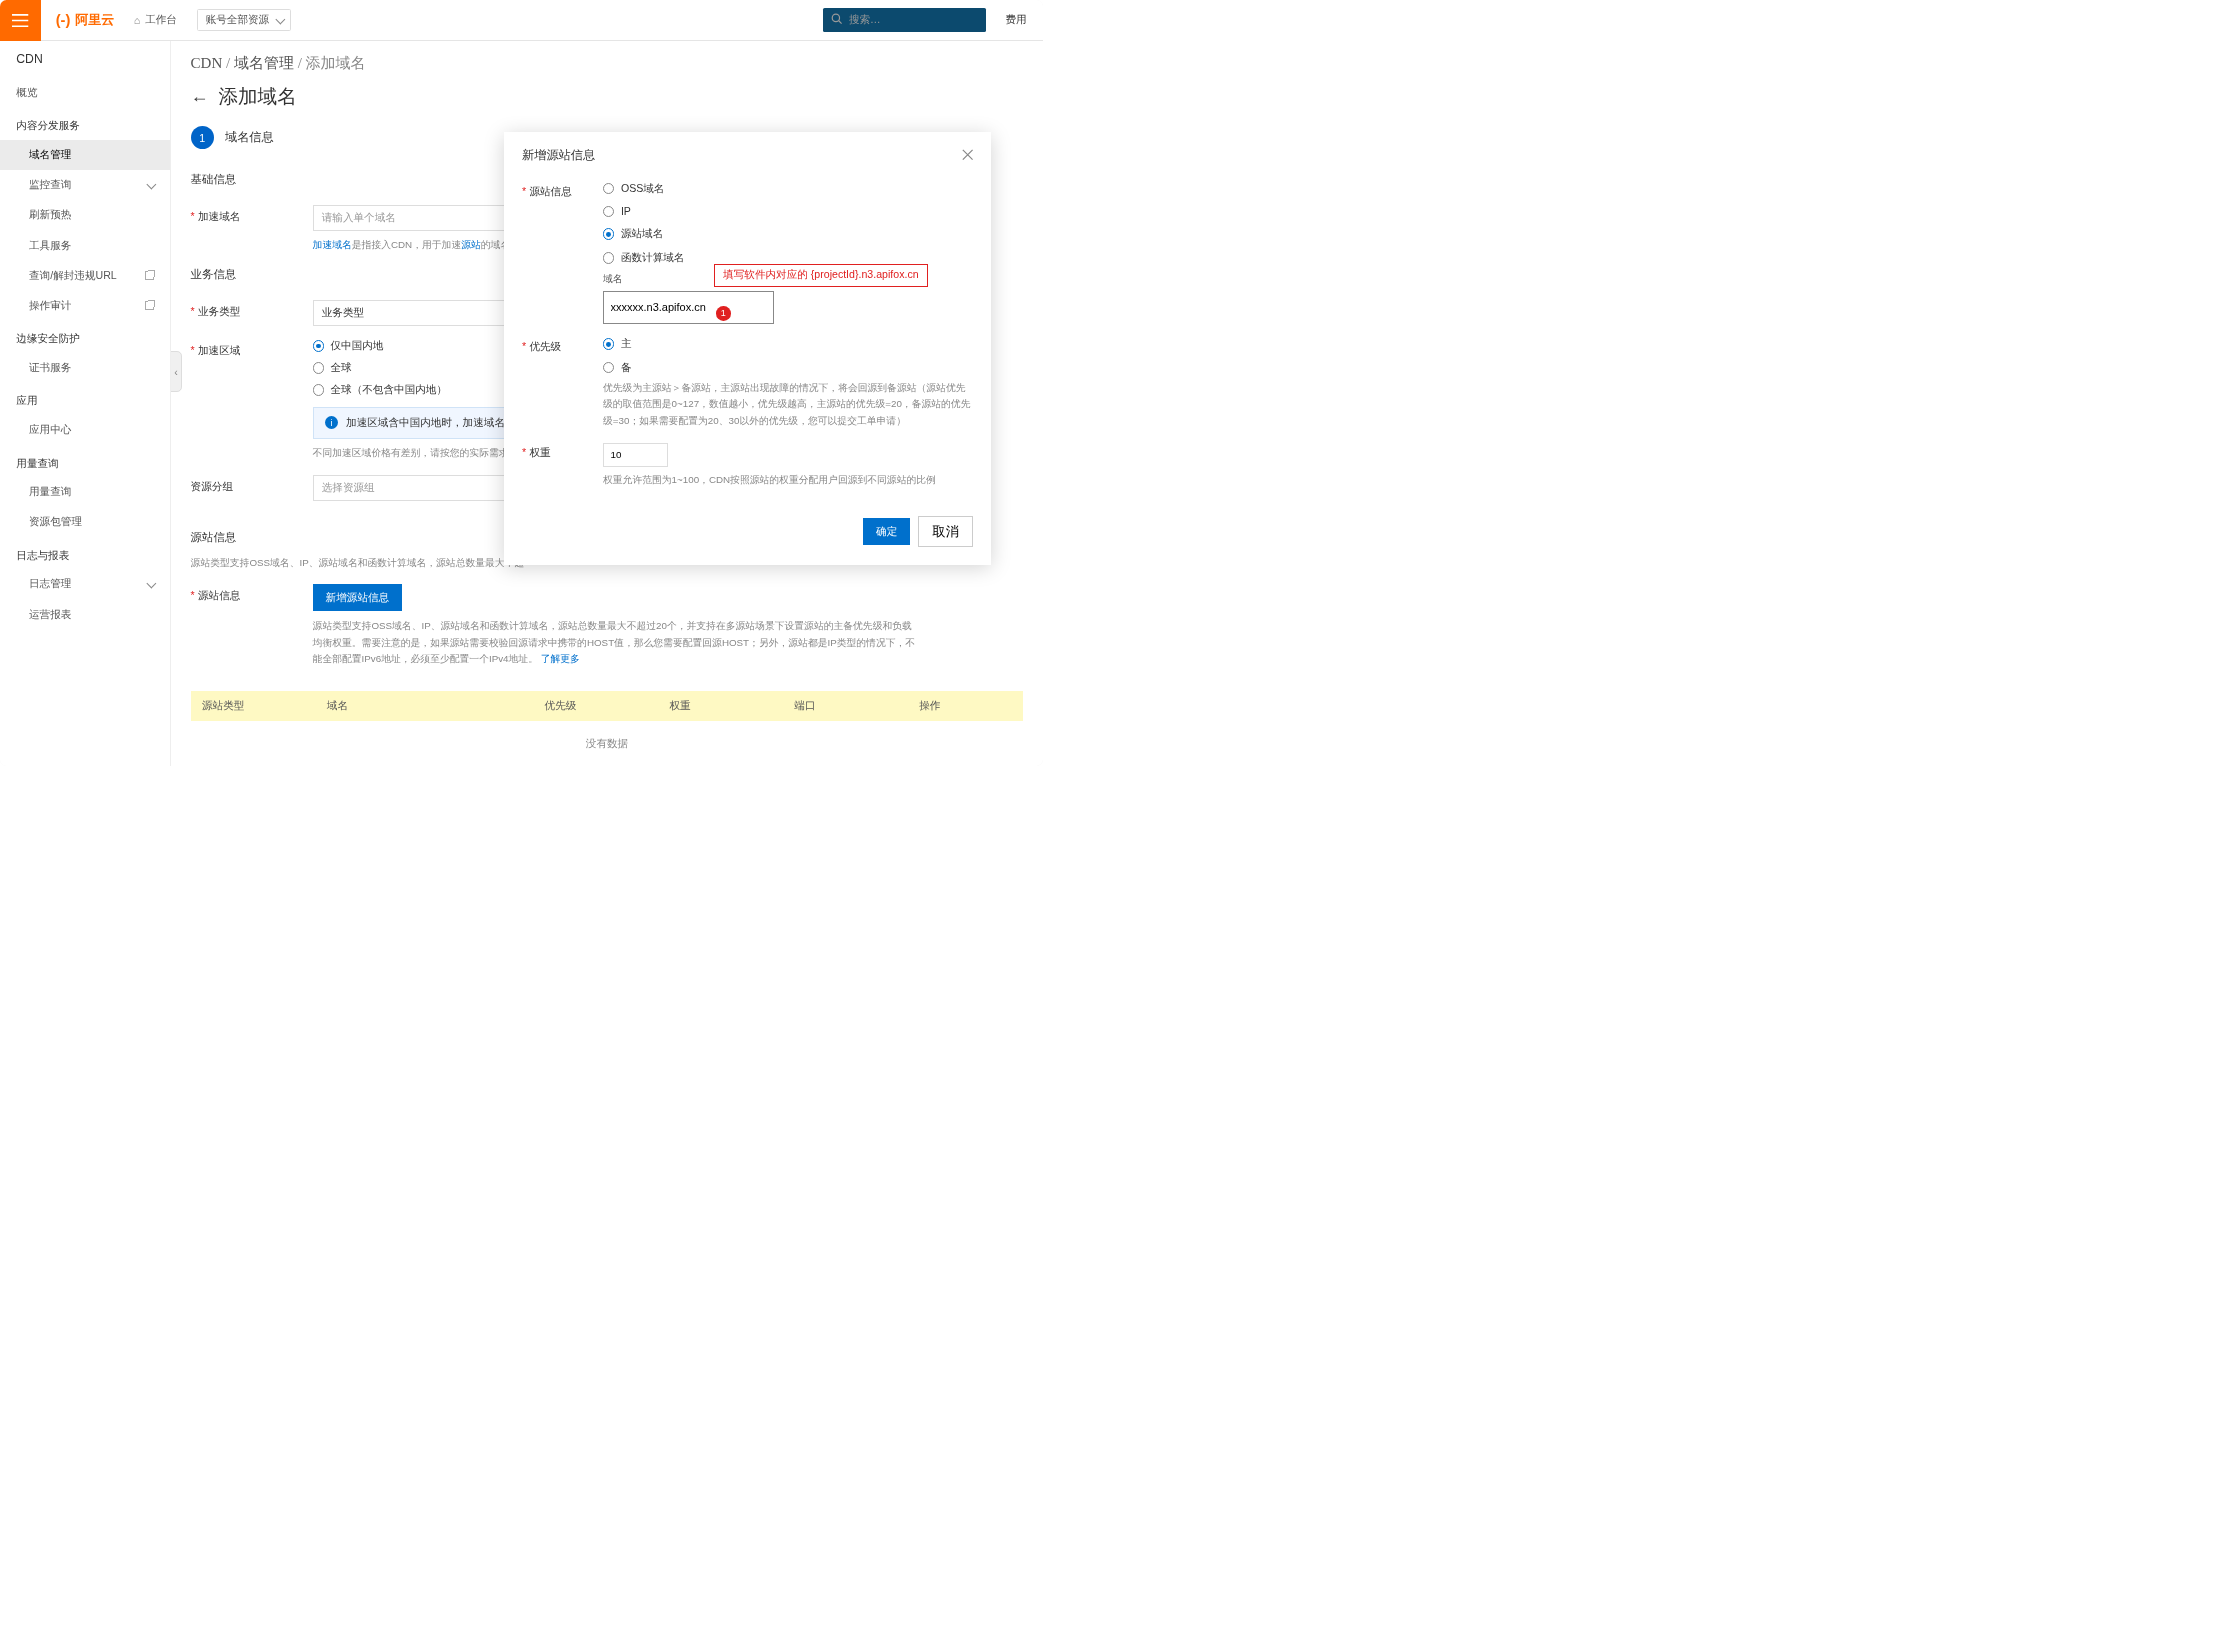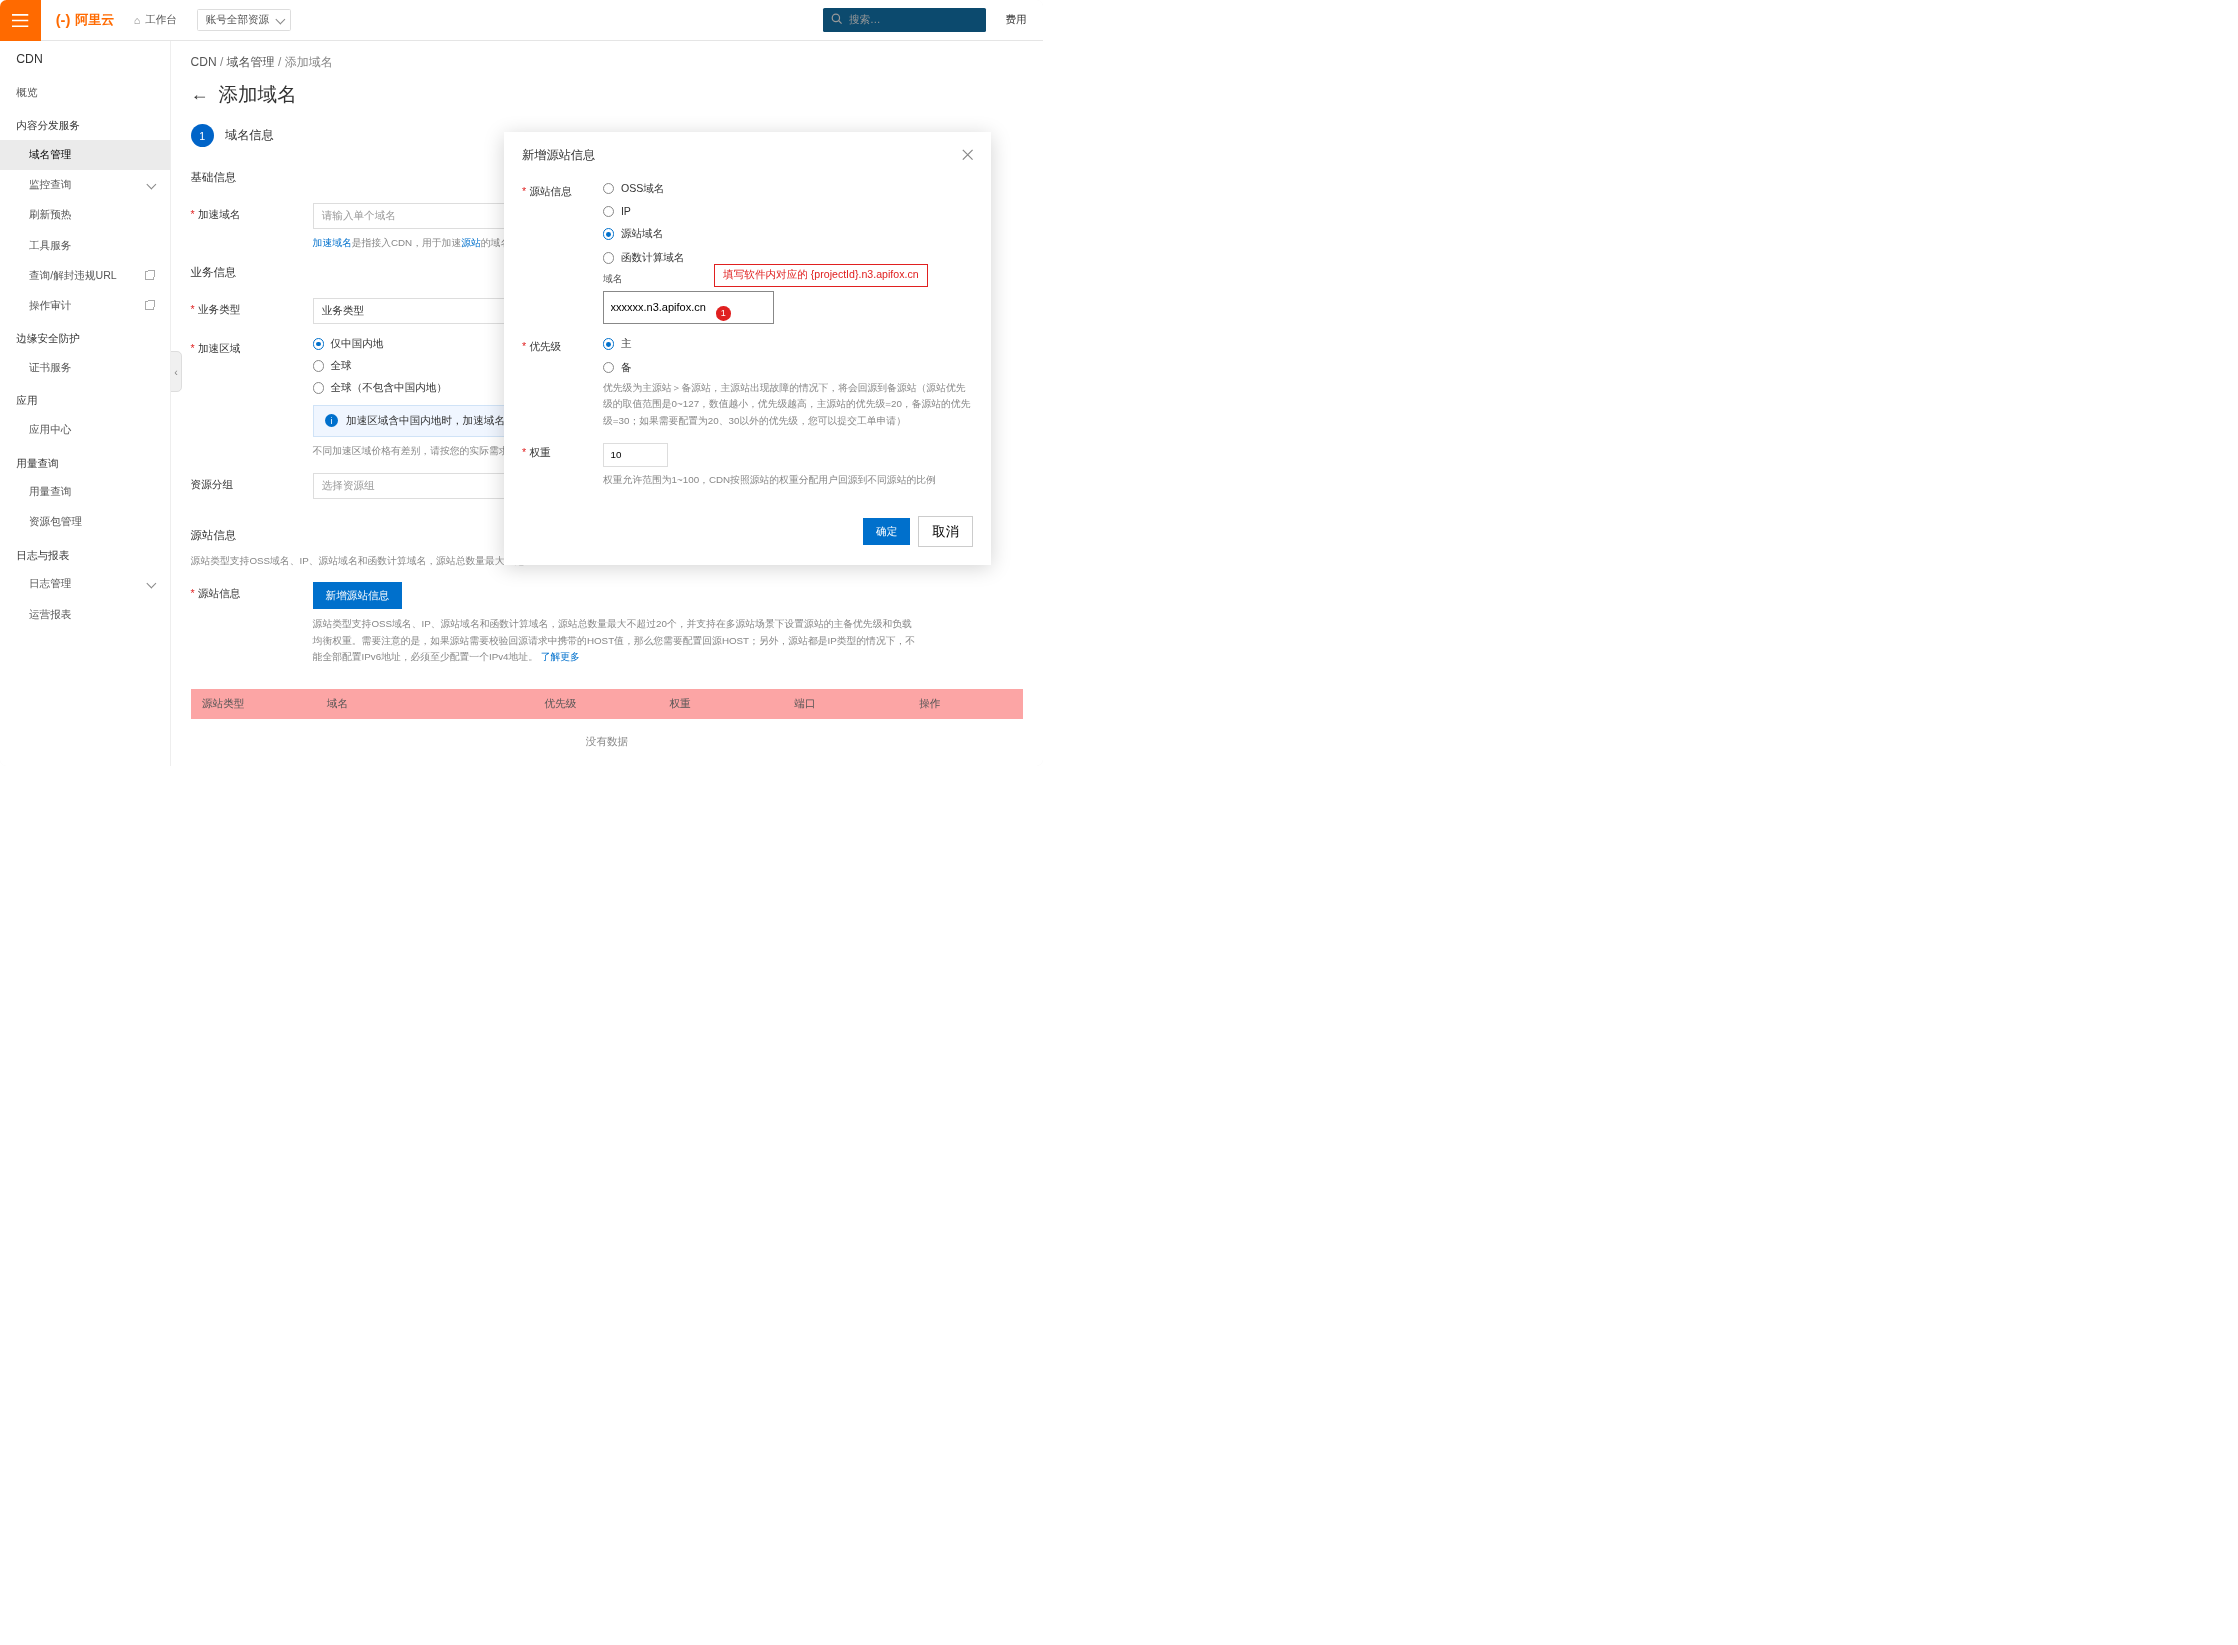--- a/index.html
+++ b/index.html
@@ -33,7 +33,7 @@
 .sb-ext::after { content: ""; position: absolute; top: -2.4px; right: -2.4px; width: 5.7px; height: 5.7px; border-top: 0.8px solid #aaa; border-right: 0.8px solid #aaa; background: #fff; }
 
 .main { flex: 1; overflow-y: auto; background: #fff; padding: 0 0 33px 0; position: relative; }
-.breadcrumb { padding: 13px 19.6px 6.5px; color: #888; font-size: 12px; }
+.breadcrumb { padding: 13px 19.6px 6.5px; color: #888; font-size: 15px; font-family: Liberation Serif, serif; }
 .breadcrumb a { color: #555; text-decoration: none; }
 .page-title { padding: 3.3px 19.6px 16.3px; font-size: 19.6px; font-weight: 500; display: flex; align-items: center; }
 .back-arrow { margin-right: 9.8px; cursor: pointer; font-size: 18px; }

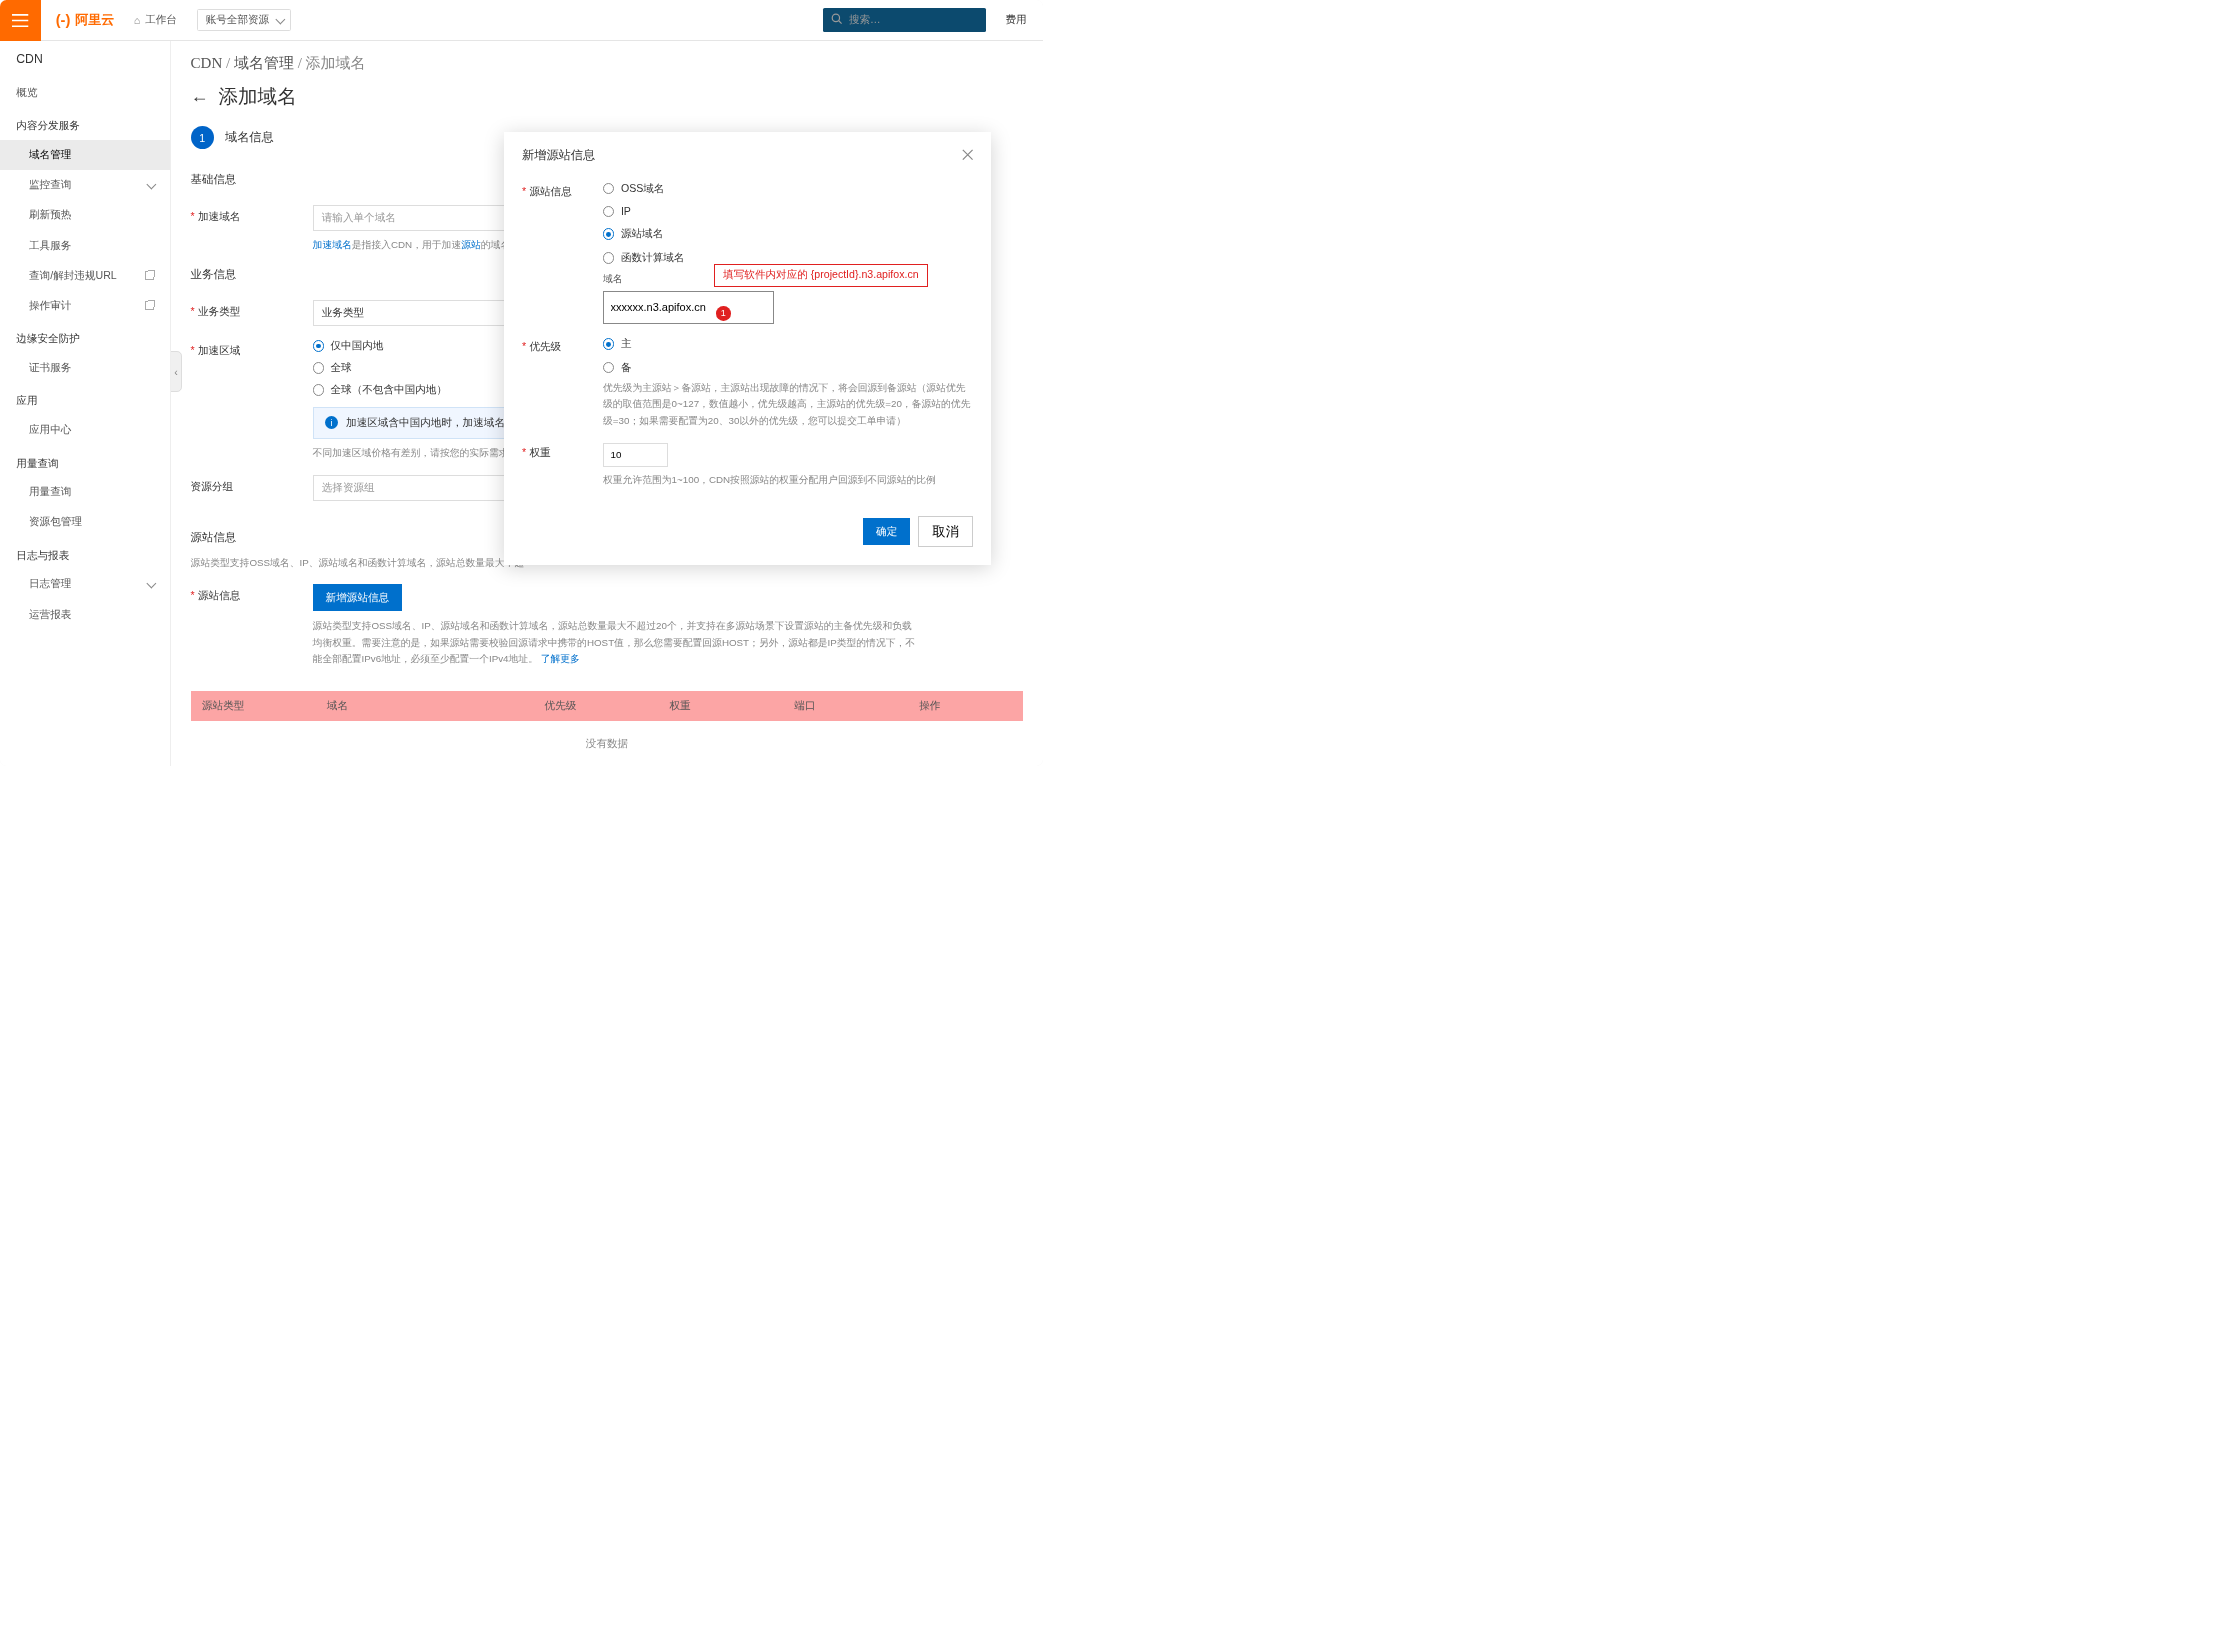--- a/index.html
+++ b/index.html
@@ -59,7 +59,7 @@
 .alert { background: #f0f6ff; border: 0.8px solid #d0e3f7; padding: 8.1px 11.4px; display: flex; align-items: center; margin-top: 9.8px; width: 505px; }
 .alert-ic { width: 13px; height: 13px; background: #0070cc; border-radius: 50%; color: #fff; display: flex; align-items: center; justify-content: center; font-size: 9px; margin-right: 8.1px; flex-shrink: 0; }
 .btn-primary { background: #0070cc; color: #fff; border: none; padding: 6.5px 13px; cursor: pointer; font-size: 10.6px; }
-.table-head { display: flex; background: #fca5a5; padding: 8.1px 11.4px; margin: 16.3px 19.6px 0; color: #555; gap: 32px; }
+.table-head { display: flex; background: #fef9c3; padding: 8.1px 11.4px; margin: 16.3px 19.6px 0; color: #555; gap: 32px; }
 .th { flex: 1; }
 .table-empty { text-align: center; padding: 16.3px; color: #888; }
 

